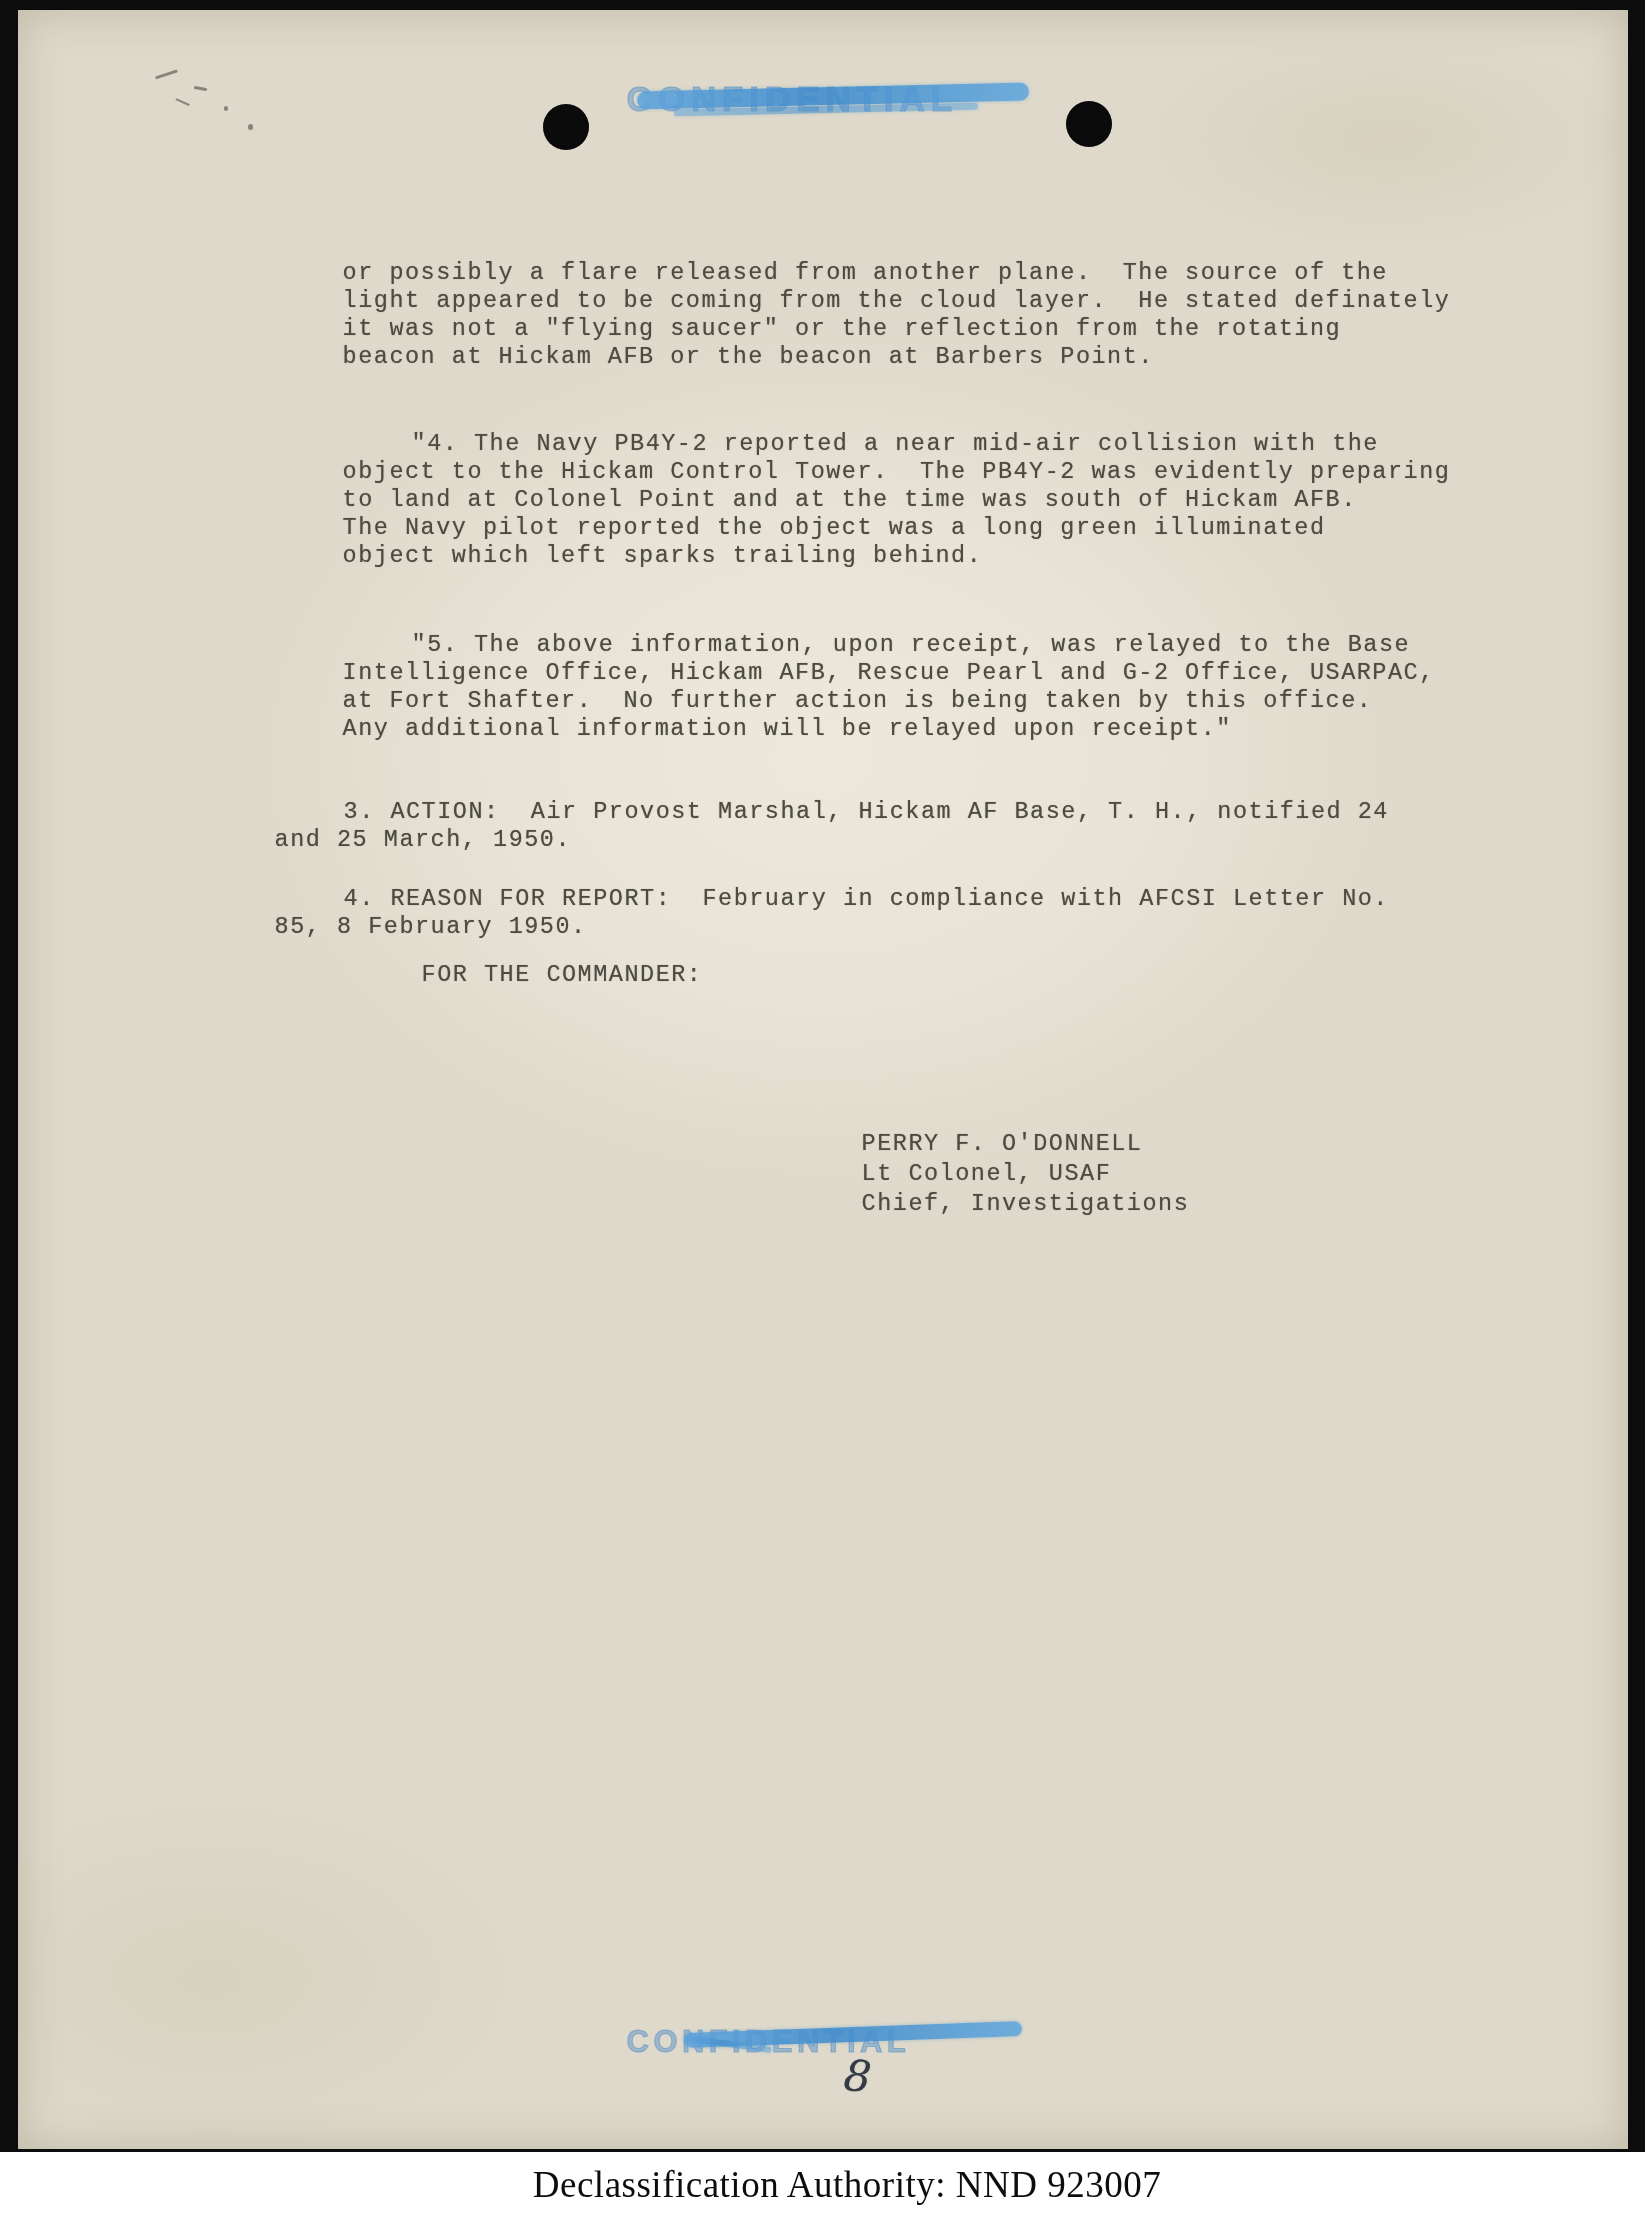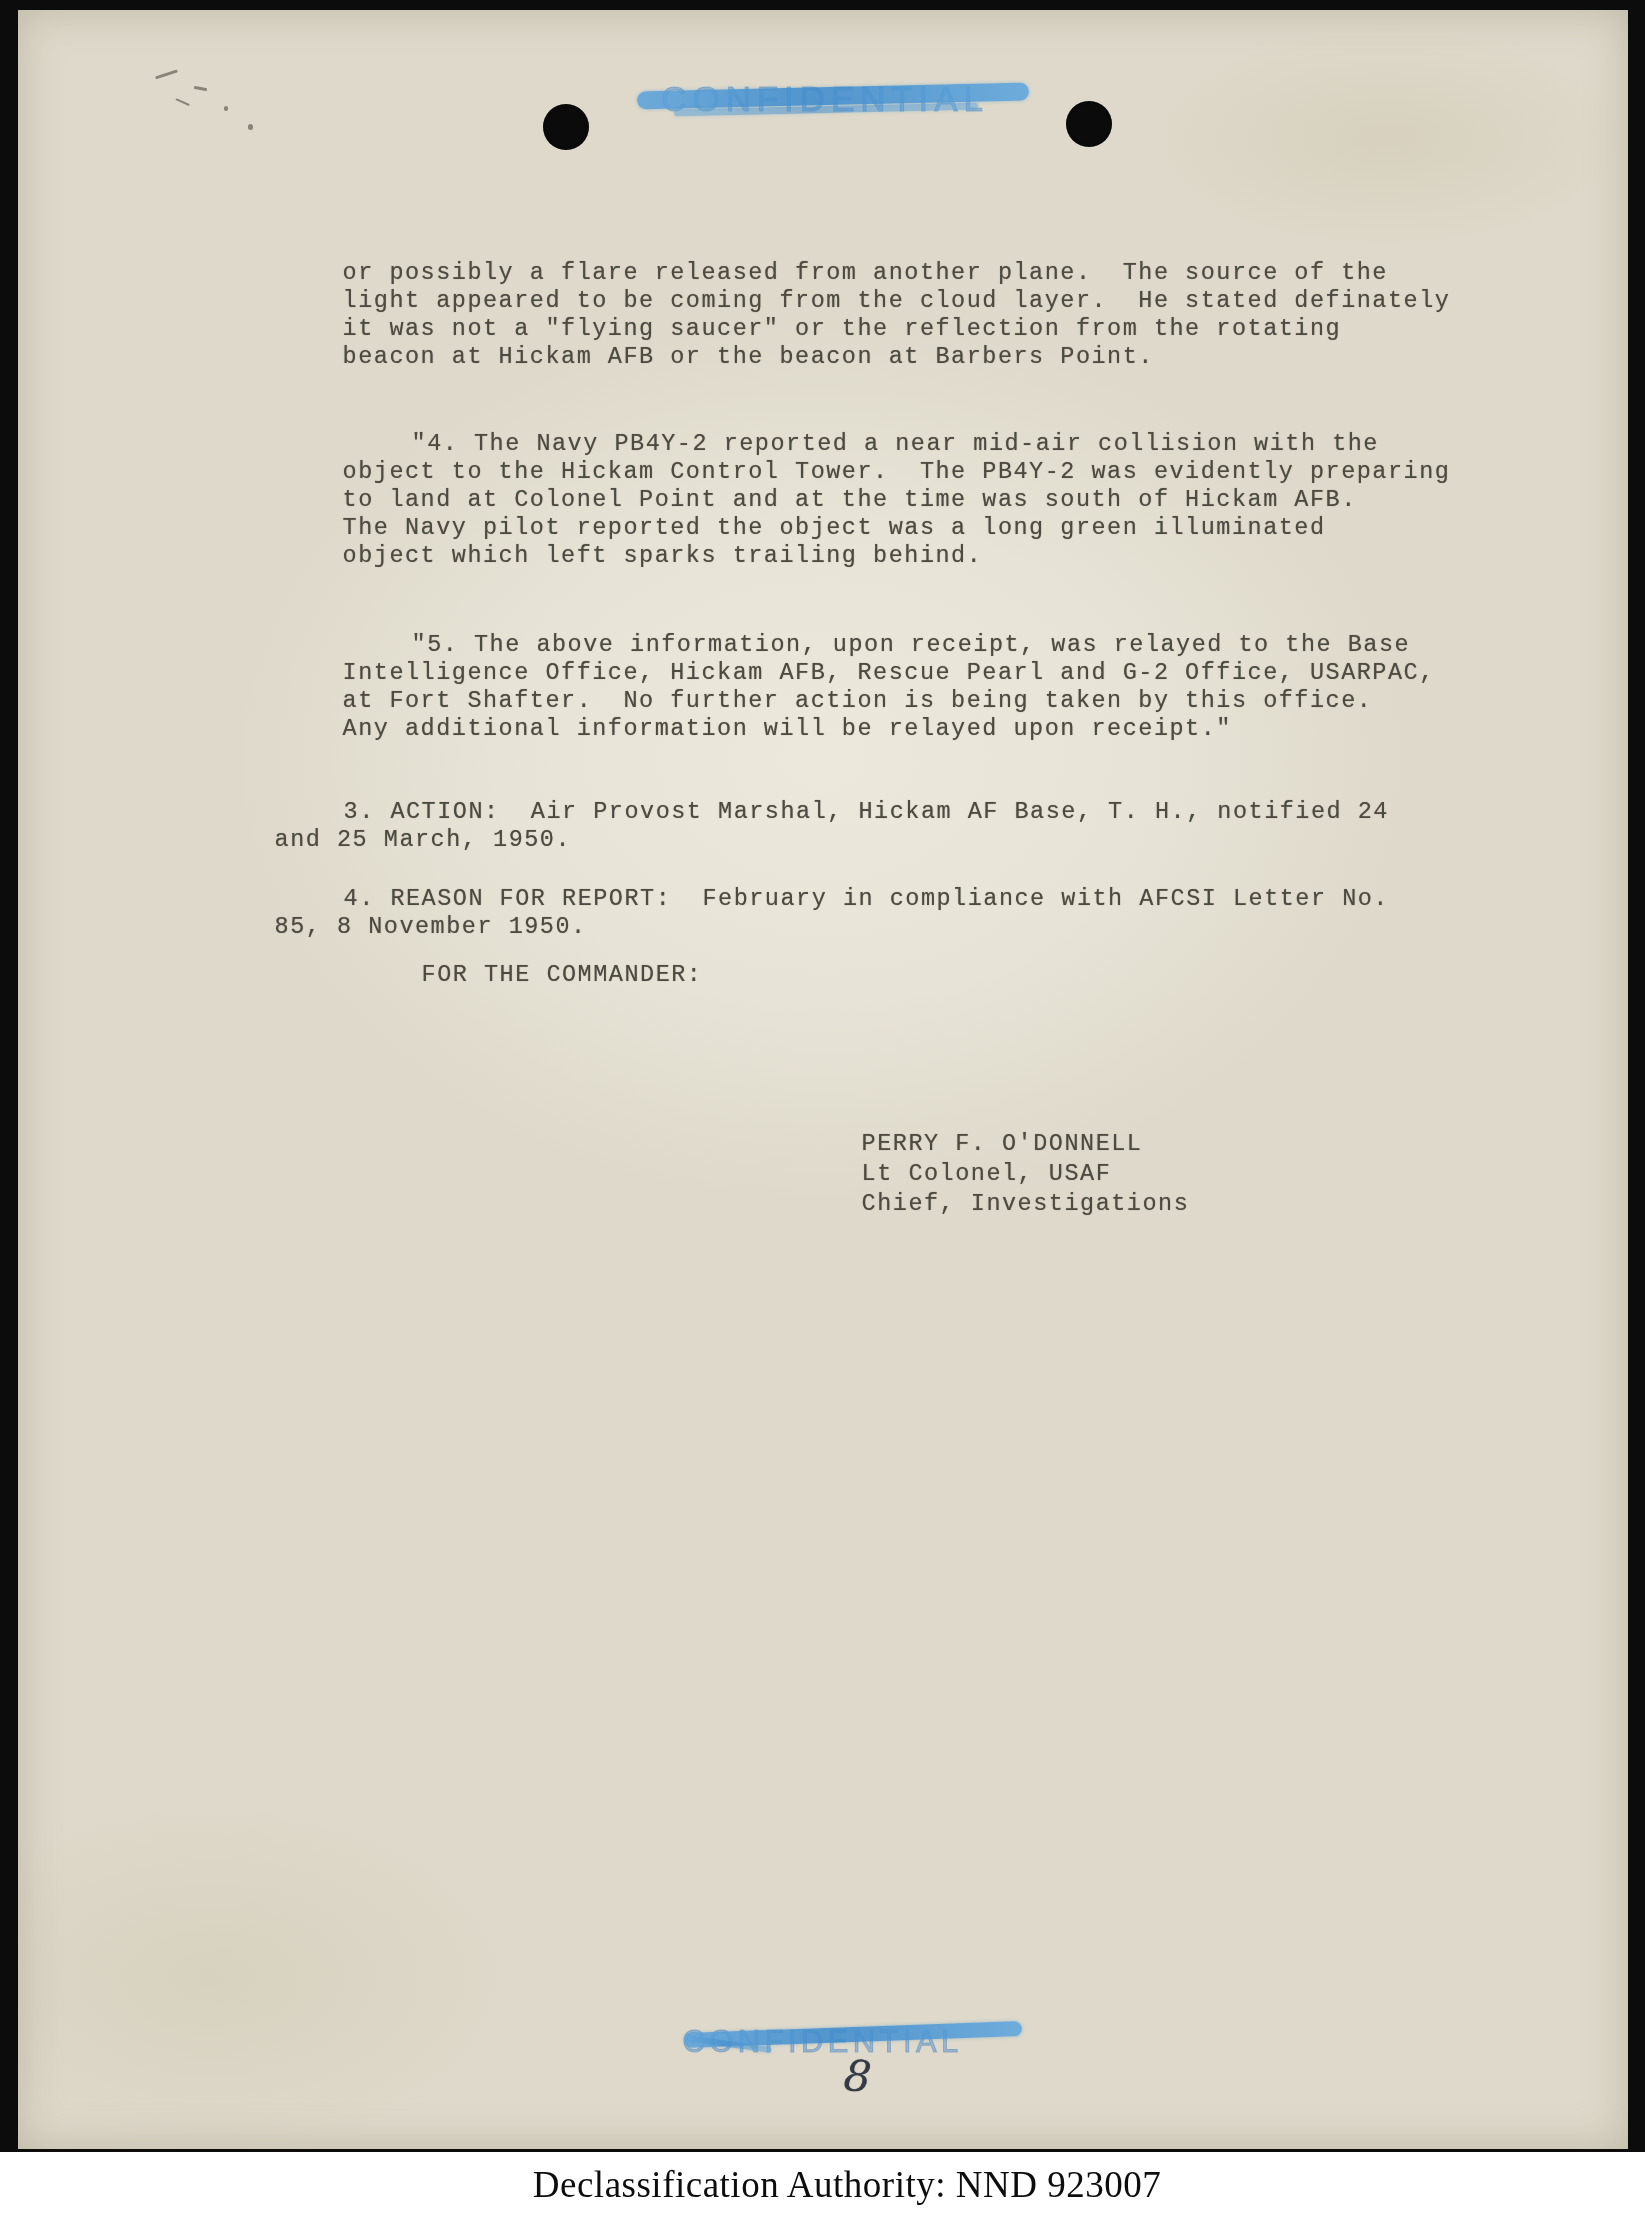--- a/index.html
+++ b/index.html
@@ -26,9 +26,9 @@
   #hole-right{left:1048px;top:91px;}
 
   .stamp{
-    position:absolute;text-align:center;
+    position:absolute;
     font-family:"Liberation Sans", sans-serif;
-    font-weight:400;
+    font-weight:700;
     color:rgba(100,152,202,.55);
     -webkit-text-stroke:1px rgba(88,140,192,.55);
     filter:blur(0.3px);

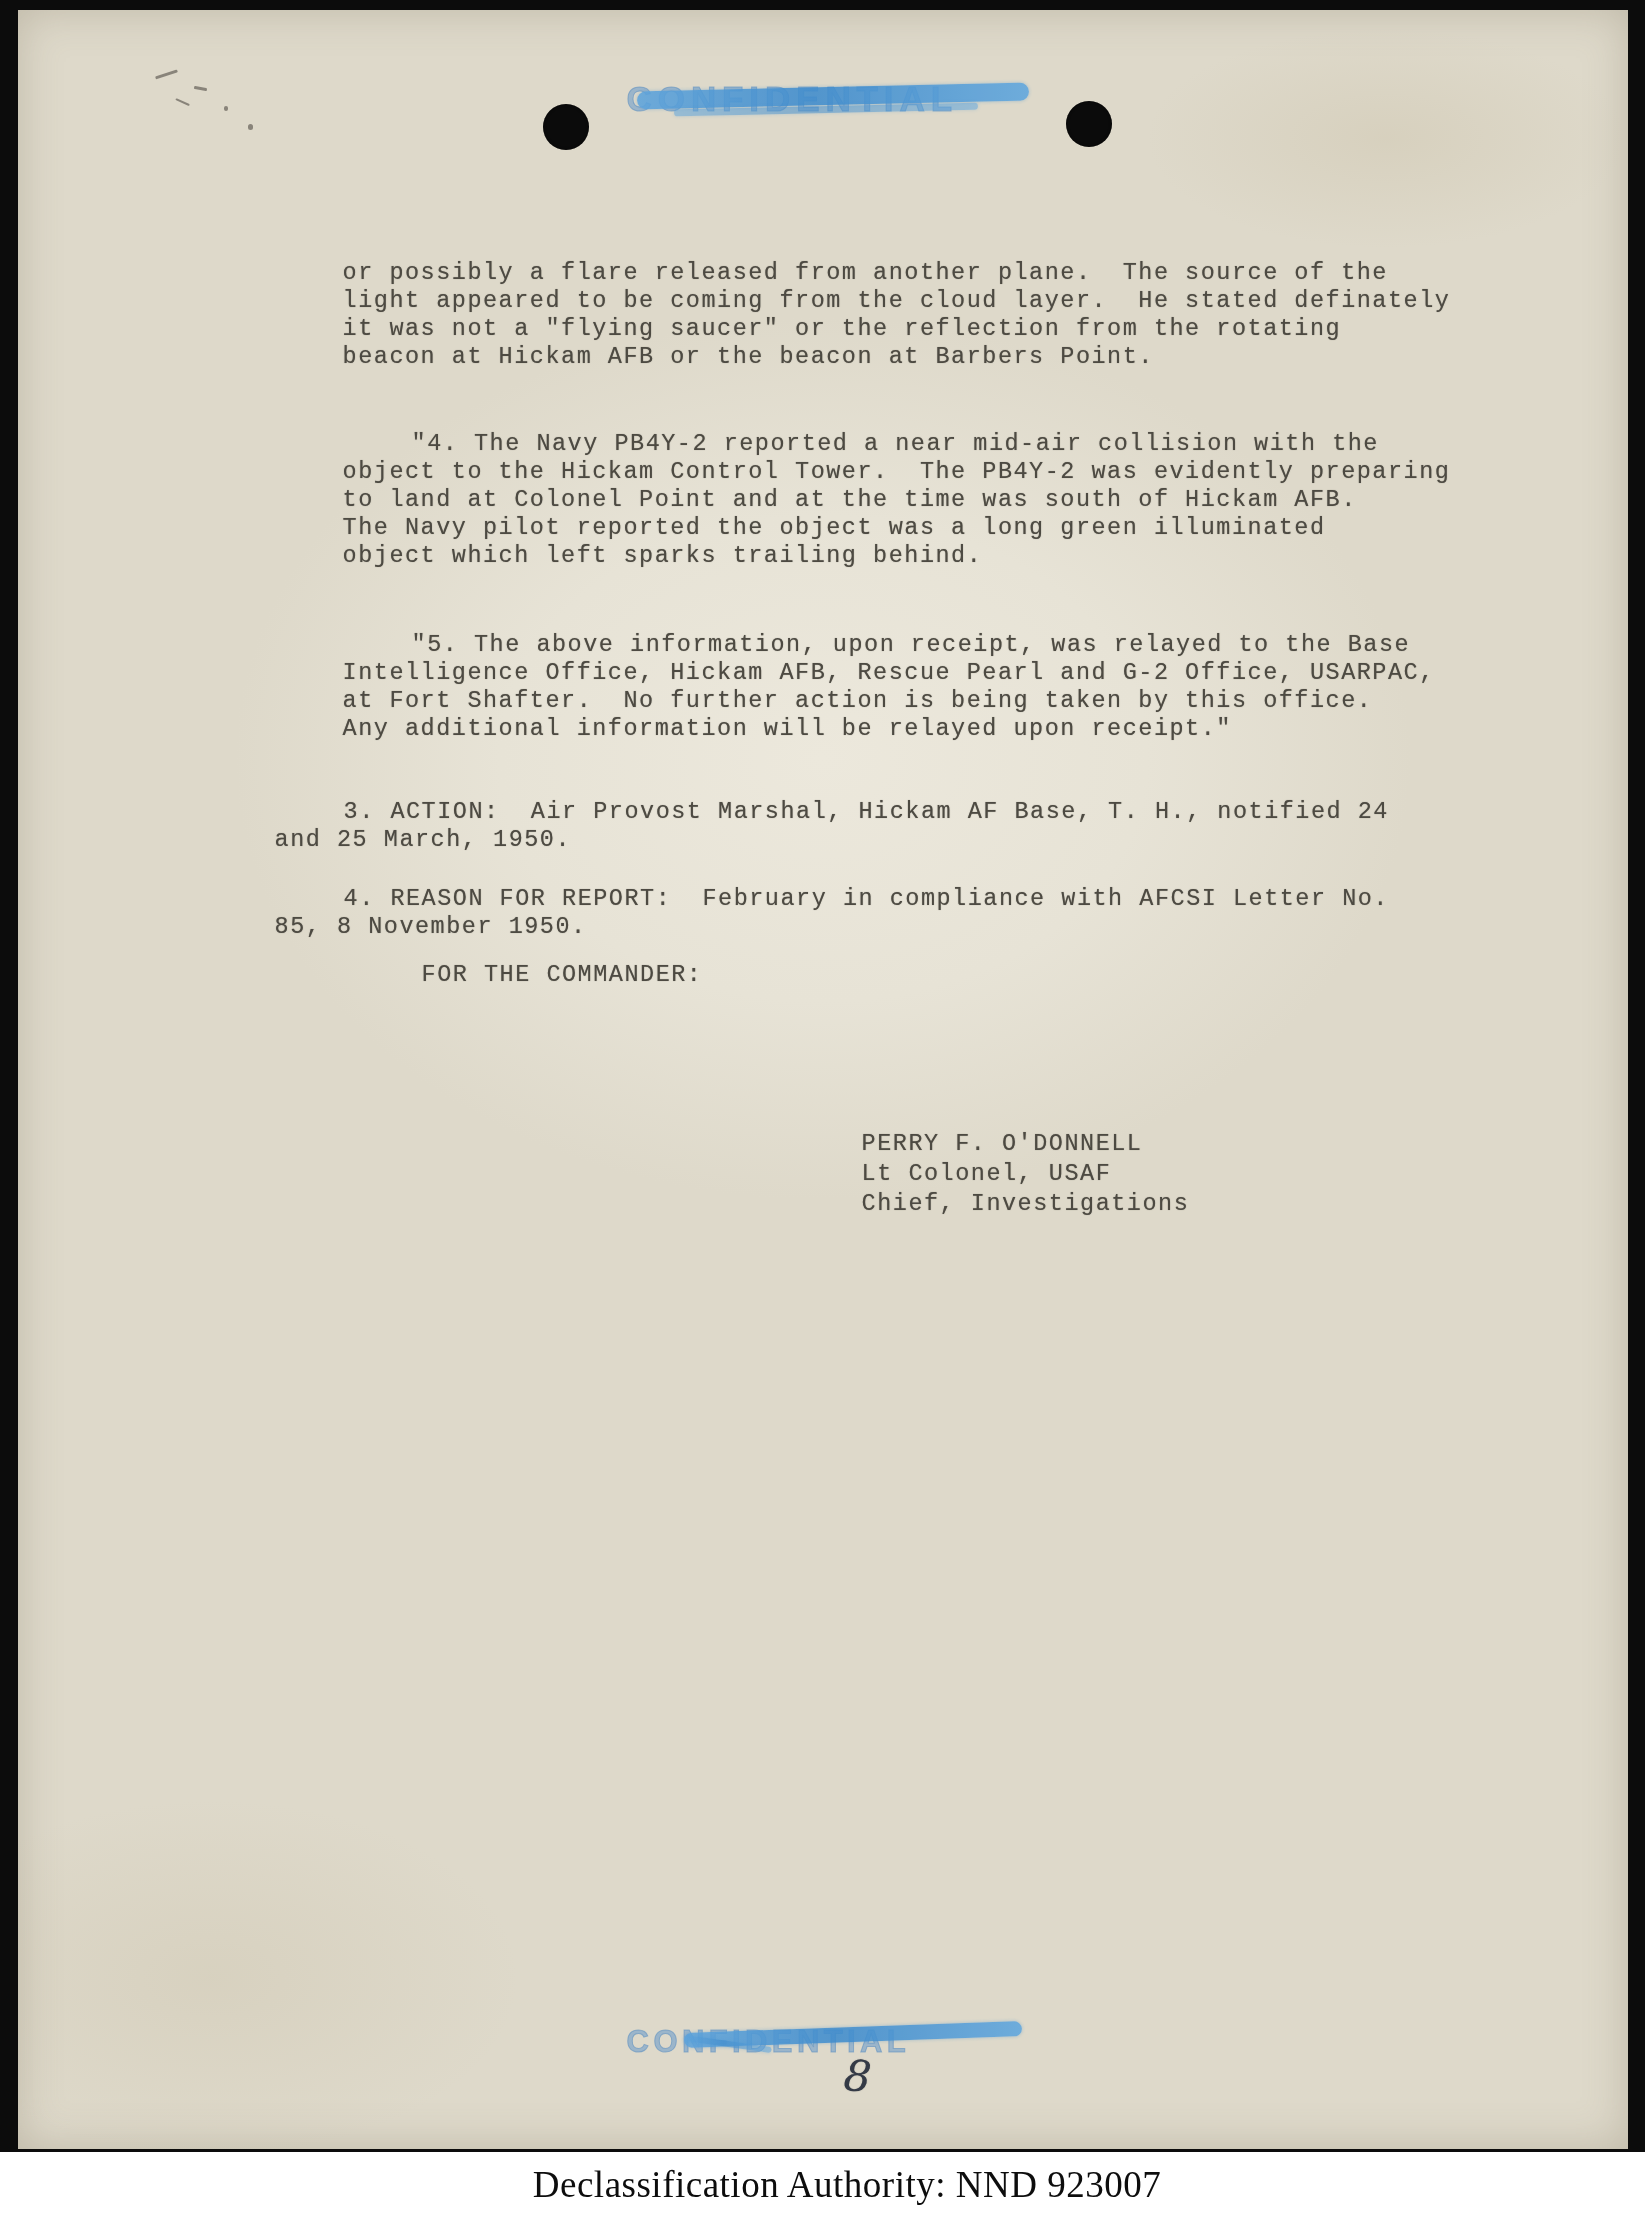--- a/index.html
+++ b/index.html
@@ -137,7 +137,7 @@
 
   <div class="block" id="item4">
     <div class="tline item-first"><span>4. </span><span class="u">REASON FOR REPORT:</span><span>  February in compliance with AFCSI Letter No.</span></div>
-    <div class="tline">85, 8 November 1950.</div>
+    <div class="tline">85, 8 February 1950.</div>
   </div>
 
   <div class="block" id="forcmd">

